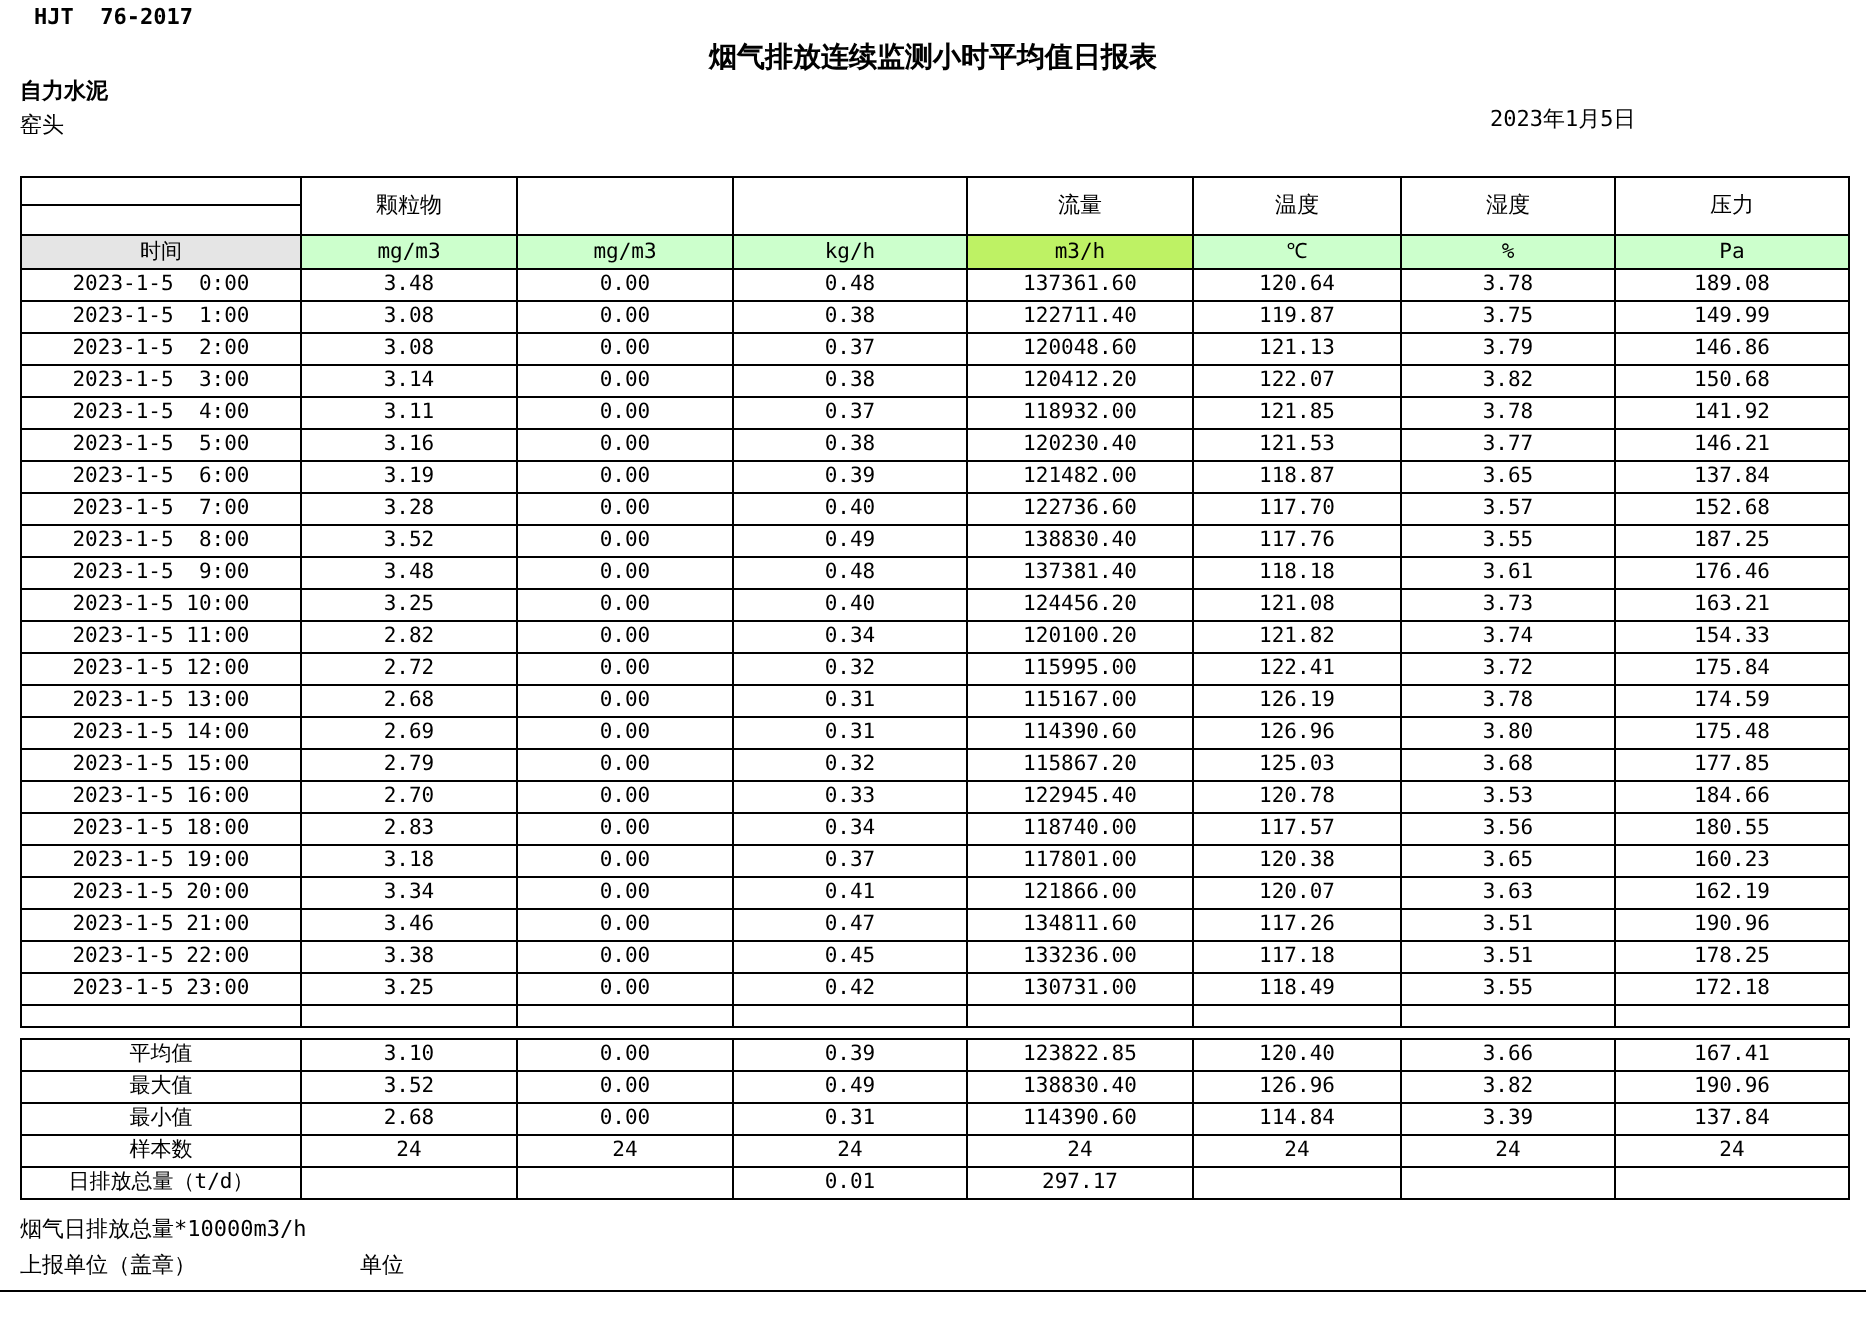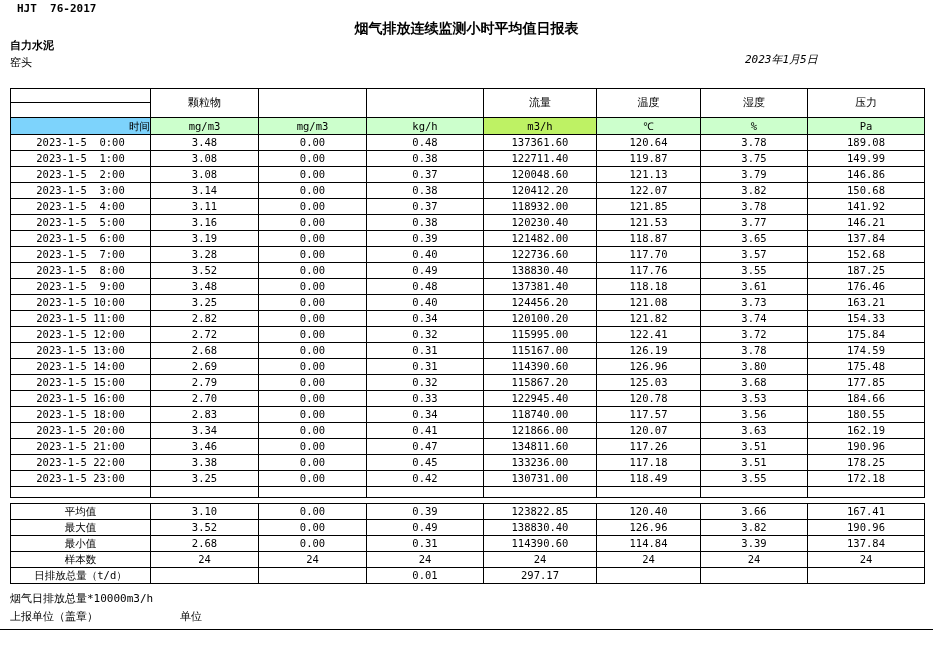--- a/index.html
+++ b/index.html
@@ -15,7 +15,7 @@
   .title { position: absolute; left: 0; right: 0; top: 20px; text-align: center; font-size: 14px; font-weight: bold; }
   .company { position: absolute; left: 10px; top: 38px; font-size: 11px; font-weight: bold; text-align: right; }
   .station { position: absolute; left: 10px; top: 55px; font-size: 11px; font-weight: normal; text-align: right; }
-  .date    { position: absolute; left: 745px; top: 52px; font-size: 11px; font-style: italic; }
+  .date    { position: absolute; left: 745px; top: 52px; font-size: 11px; }
 
   table.tbl {
     margin-left: 10px;

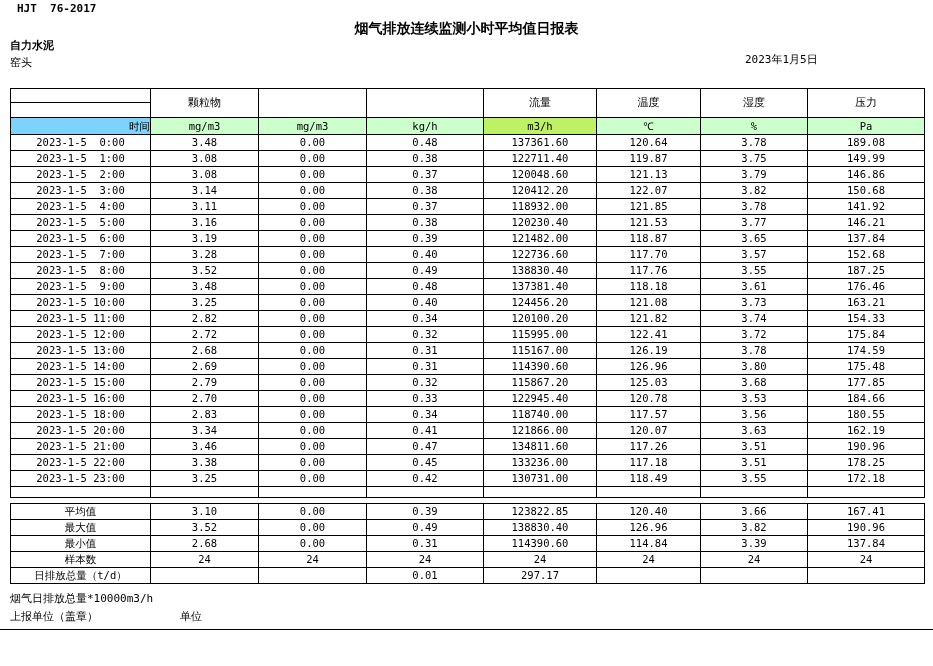--- a/index.html
+++ b/index.html
@@ -82,7 +82,7 @@
         <td>压力</td>
       </tr>
       <tr class="unit-row">
-        <td style="background: #7dd3fc; text-align: right;">时间</td>
+        <td style="background: #e5e5e5;">时间</td>
         <td style="background: rgb(204, 255, 204);">mg/m3</td>
         <td style="background: rgb(204, 255, 204);">mg/m3</td>
         <td style="background: rgb(204, 255, 204);">kg/h</td>

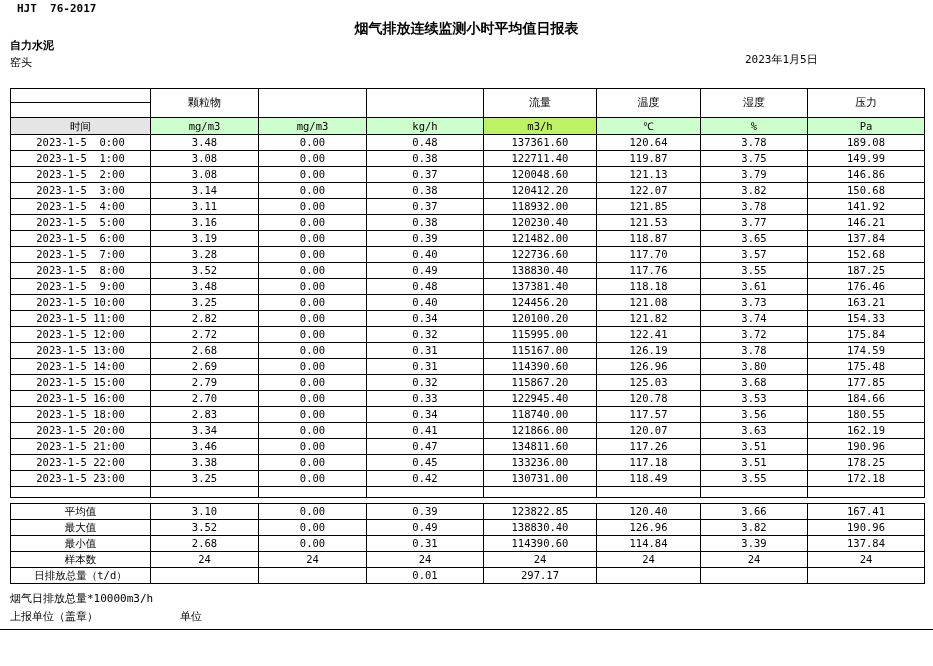--- a/index.html
+++ b/index.html
@@ -272,6 +272,16 @@
         <td>180.55</td>
       </tr>
       <tr>
+        <td>2023-1-5 19:00</td>
+        <td>3.18</td>
+        <td>0.00</td>
+        <td>0.37</td>
+        <td>117801.00</td>
+        <td>120.38</td>
+        <td>3.65</td>
+        <td>160.23</td>
+      </tr>
+      <tr>
         <td>2023-1-5 20:00</td>
         <td>3.34</td>
         <td>0.00</td>

